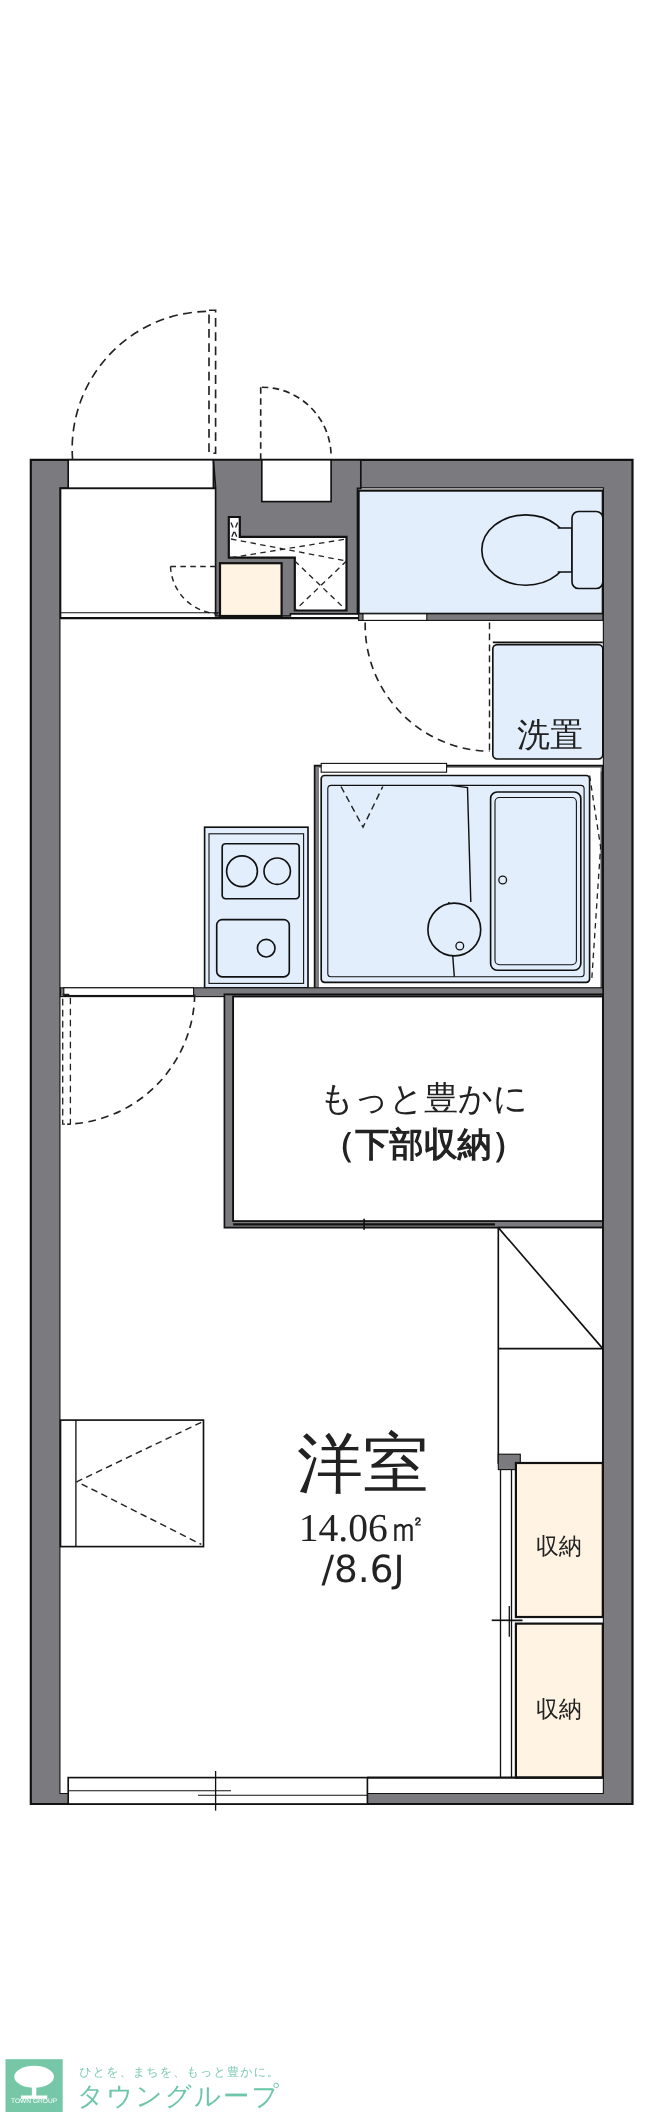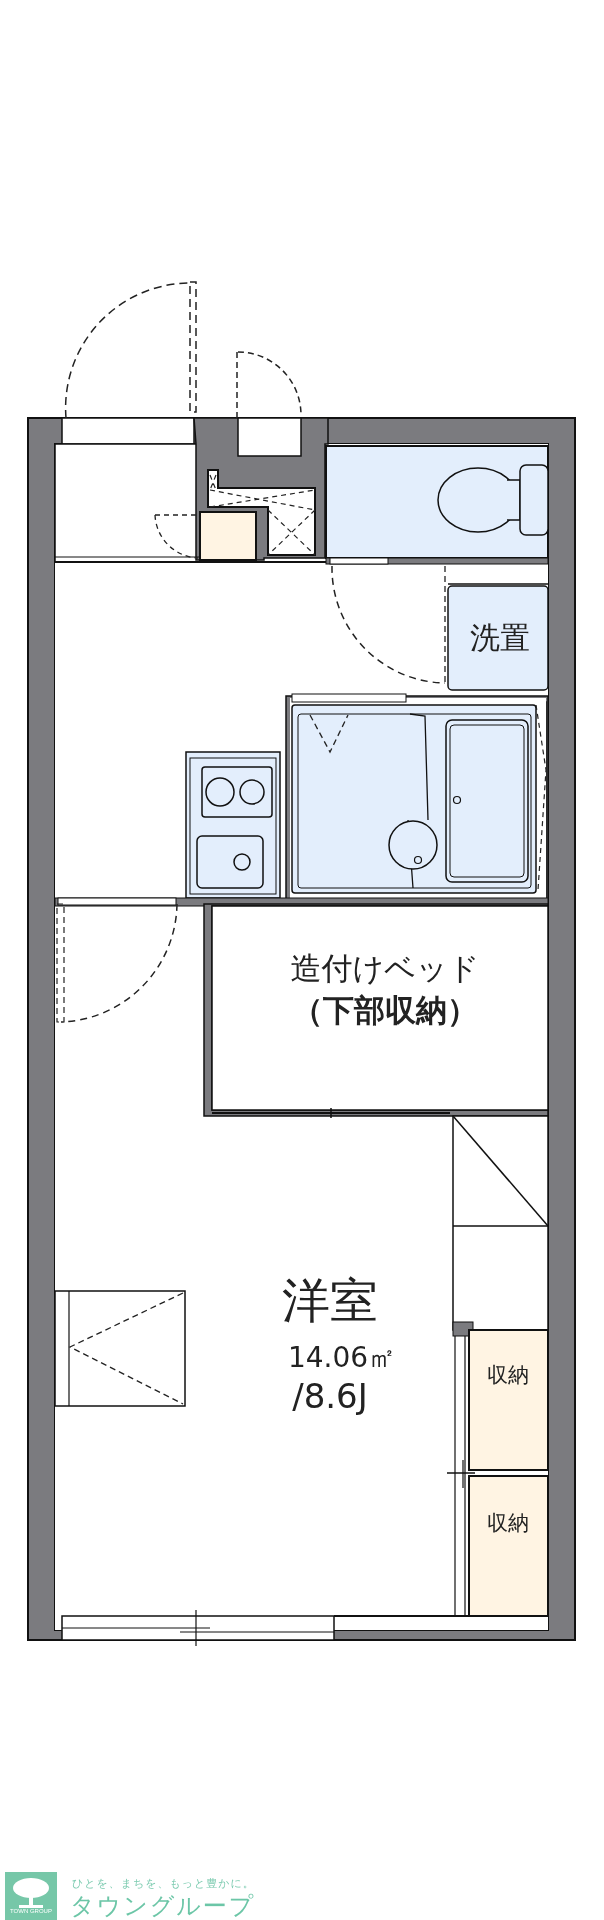--- a/index.html
+++ b/index.html
@@ -5,7 +5,7 @@
   html,body{margin:0;padding:0;background:#fff;}
   body{width:604px;height:1920px;position:relative;overflow:hidden;font-family:"DejaVu Sans","Liberation Sans",sans-serif;}
   #plan{position:absolute;left:0;top:0;width:604px;height:1920px;}
-  .lbl{position:absolute;color:#222;text-align:center;white-space:nowrap;}
+  .lbl{position:absolute;color:#222;text-align:center;white-space:nowrap;margin-top:31px;}
   .room-main{left:230px;top:1275px;width:200px;font-size:48px;line-height:50px;}
   .area{left:232px;top:1340px;width:220px;font-size:28px;line-height:36px;}
   .jo{left:220px;top:1378px;width:220px;font-size:34px;line-height:36px;}

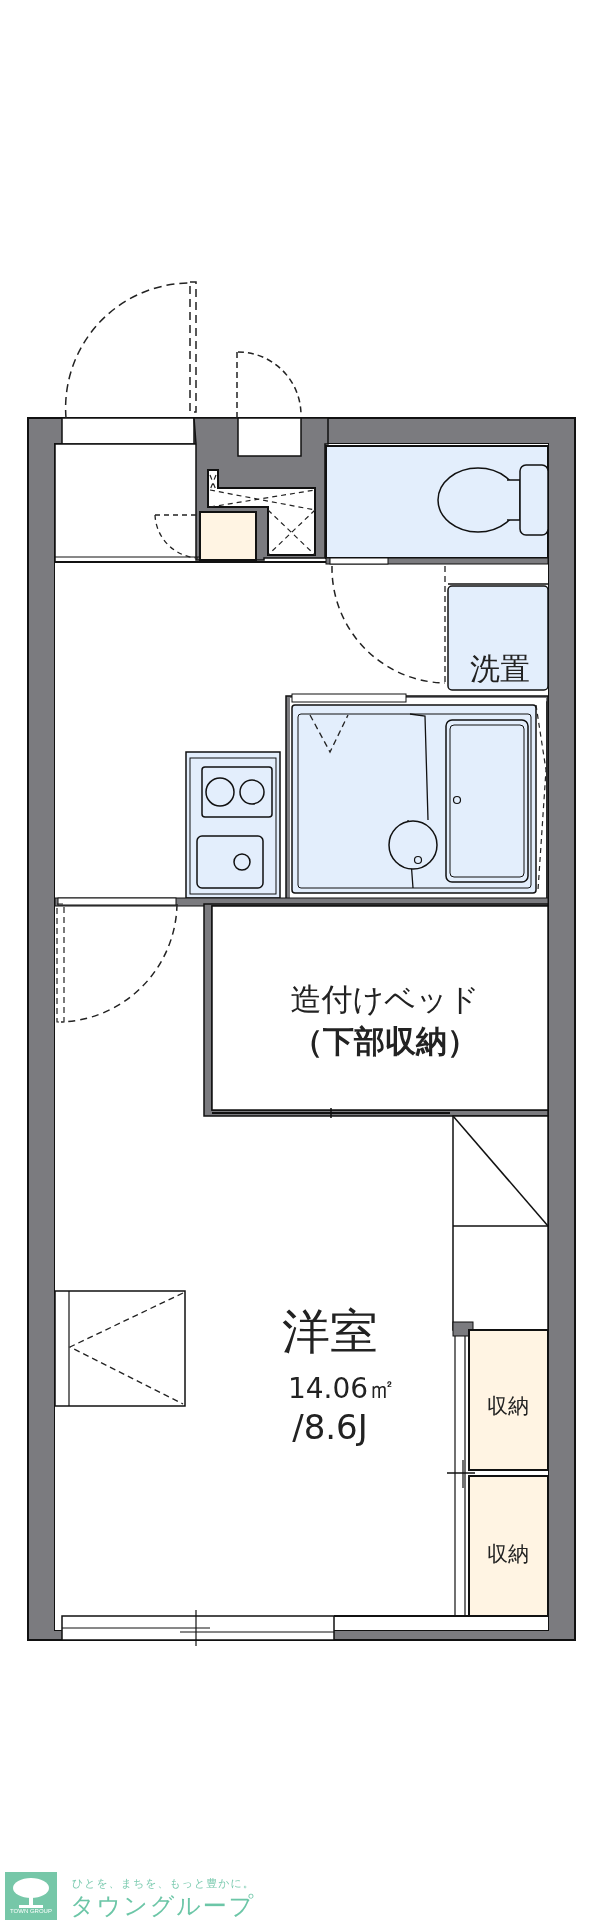--- a/index.html
+++ b/index.html
@@ -133,7 +133,7 @@
 <div class="lbl room-main">洋室</div>
 <div class="lbl area">14.06㎡</div>
 <div class="lbl jo">/8.6J</div>
-<div class="lbl bed1">造付けベッド</div>
+<div class="lbl bed1">もっと豊かに</div>
 <div class="lbl bed2">（下部収納）</div>
 <div class="lbl wash">洗置</div>
 <div class="lbl stor" style="left:478px;top:1352px;">収納</div>

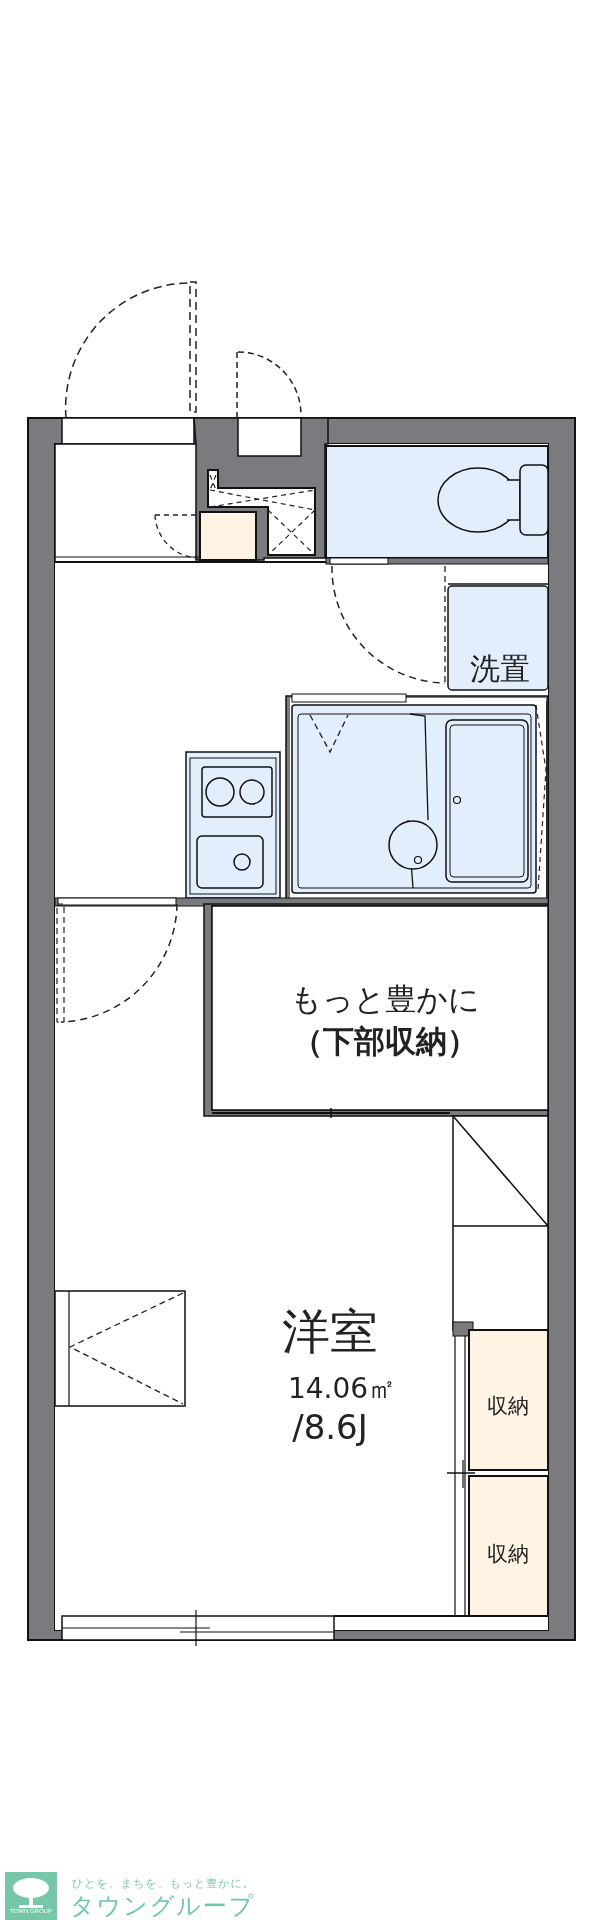--- a/index.html
+++ b/index.html
@@ -6,7 +6,7 @@
   body{width:604px;height:1920px;position:relative;overflow:hidden;font-family:"DejaVu Sans","Liberation Sans",sans-serif;}
   #plan{position:absolute;left:0;top:0;width:604px;height:1920px;}
   .lbl{position:absolute;color:#222;text-align:center;white-space:nowrap;margin-top:31px;}
-  .room-main{left:230px;top:1275px;width:200px;font-size:48px;line-height:50px;}
+  .room-main{left:230px;top:1275px;width:200px;font-size:60px;line-height:50px;}
   .area{left:232px;top:1340px;width:220px;font-size:28px;line-height:36px;}
   .jo{left:220px;top:1378px;width:220px;font-size:34px;line-height:36px;}
   .bed1{left:215px;top:950px;width:340px;font-size:31px;line-height:36px;}

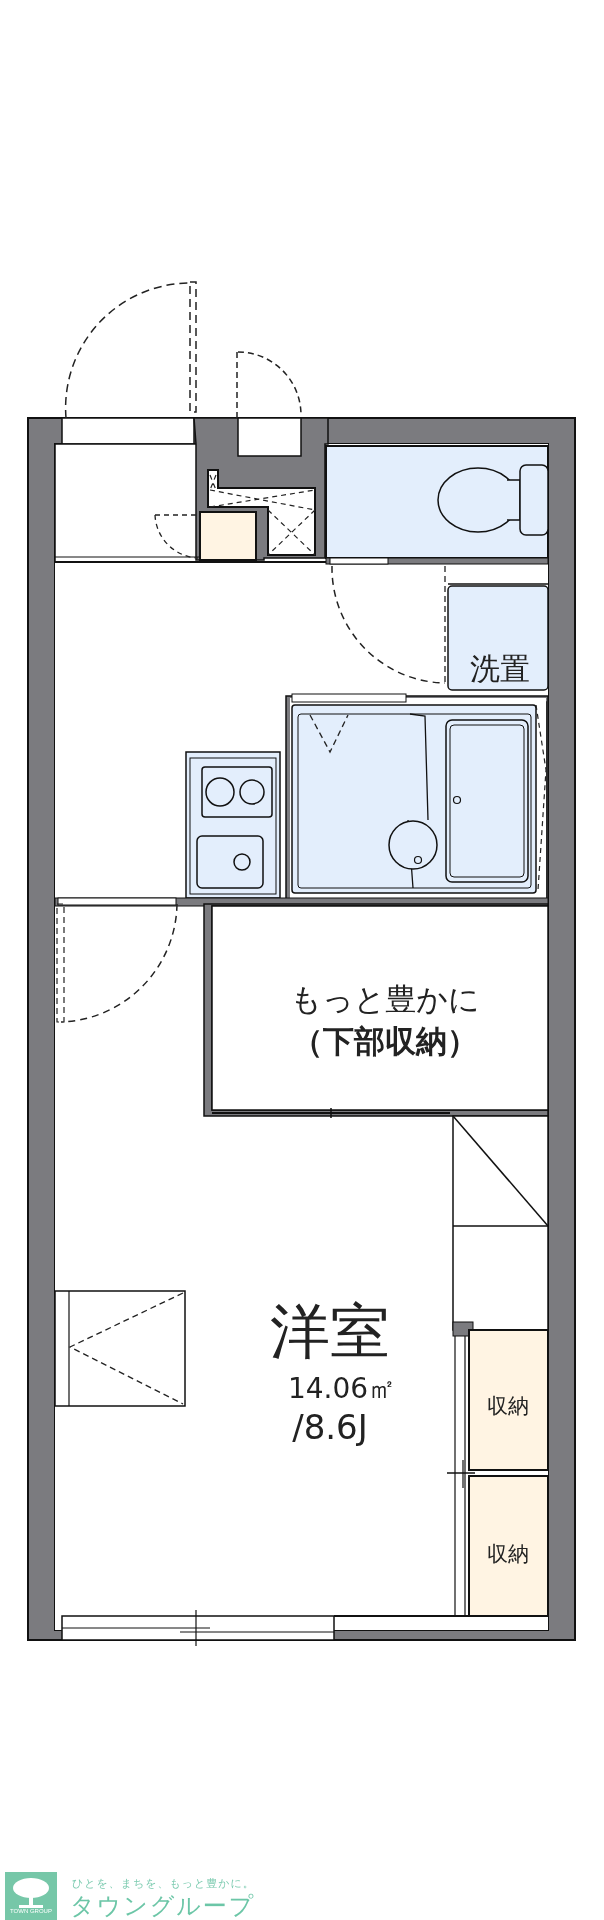--- a/index.html
+++ b/index.html
@@ -7,7 +7,7 @@
   #plan{position:absolute;left:0;top:0;width:604px;height:1920px;}
   .lbl{position:absolute;color:#222;text-align:center;white-space:nowrap;margin-top:31px;}
   .room-main{left:230px;top:1275px;width:200px;font-size:60px;line-height:50px;}
-  .area{left:232px;top:1340px;width:220px;font-size:28px;line-height:36px;}
+  .area{left:220px;top:1340px;width:220px;font-size:36px;line-height:36px;font-family:Liberation Serif, serif;}
   .jo{left:220px;top:1378px;width:220px;font-size:34px;line-height:36px;}
   .bed1{left:215px;top:950px;width:340px;font-size:31px;line-height:36px;}
   .bed2{left:215px;top:992px;width:340px;font-size:31px;line-height:36px;font-weight:bold;}

